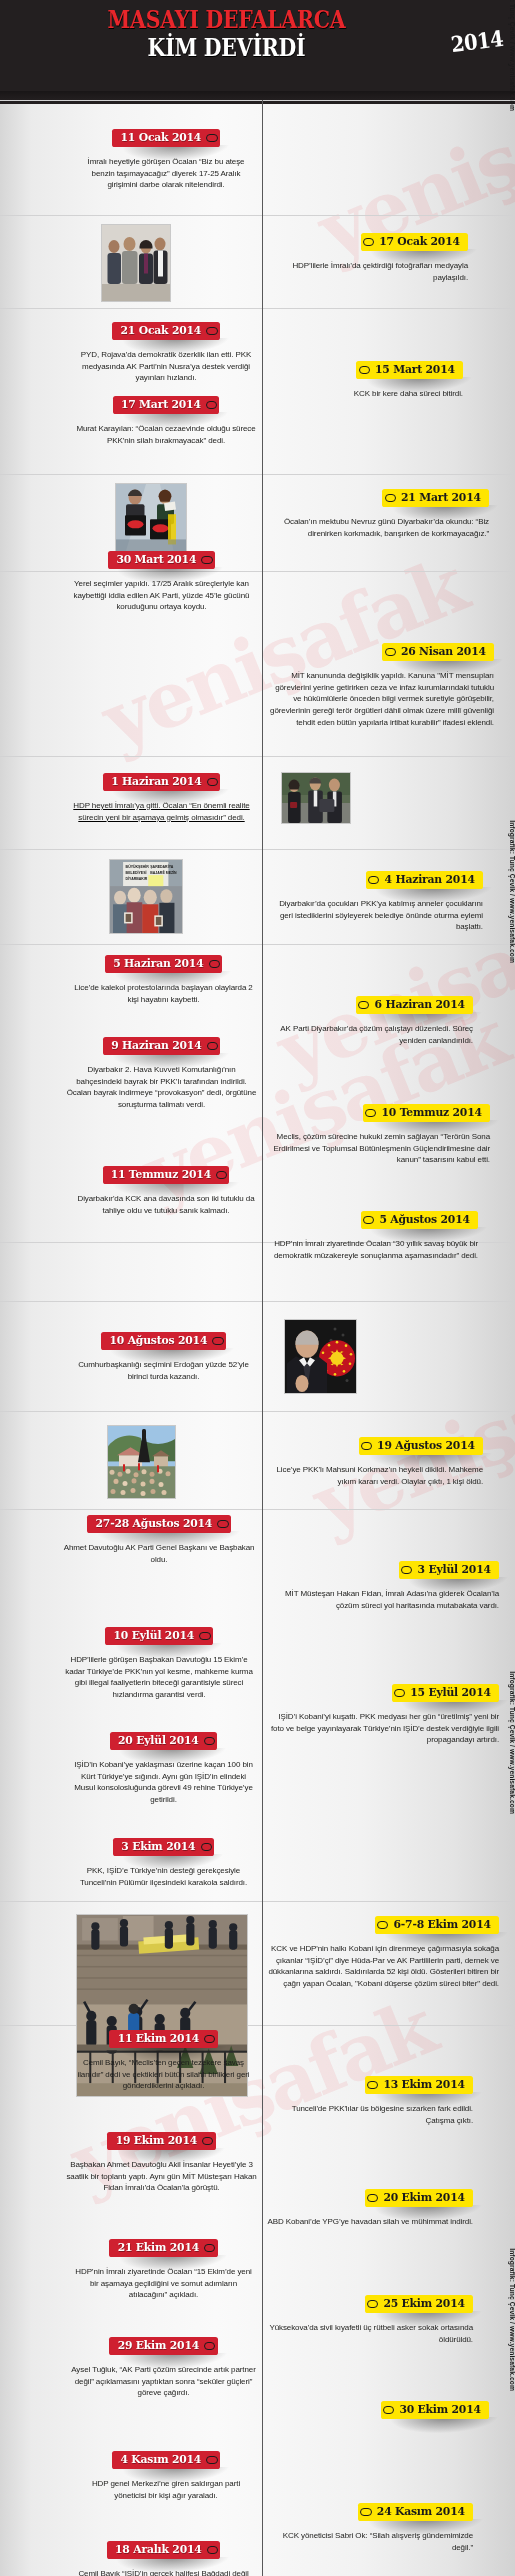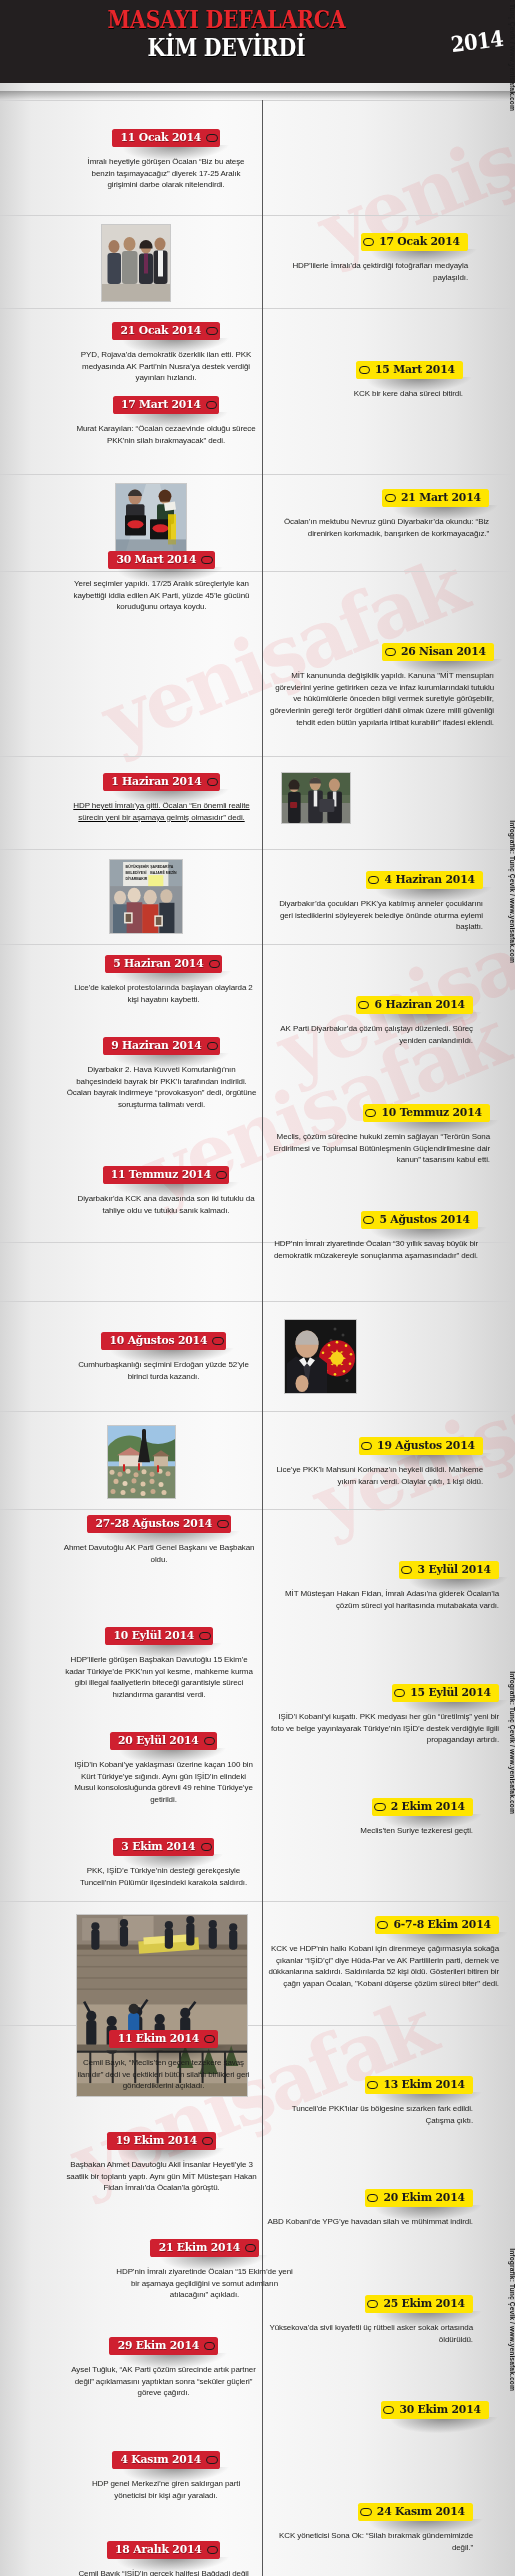--- a/index.html
+++ b/index.html
@@ -25,7 +25,7 @@
   .header {
     position: relative;
     width: 515px;
-    height: 83px;
+    height: 104px;
     background: #231f20;
     overflow: hidden;
   }

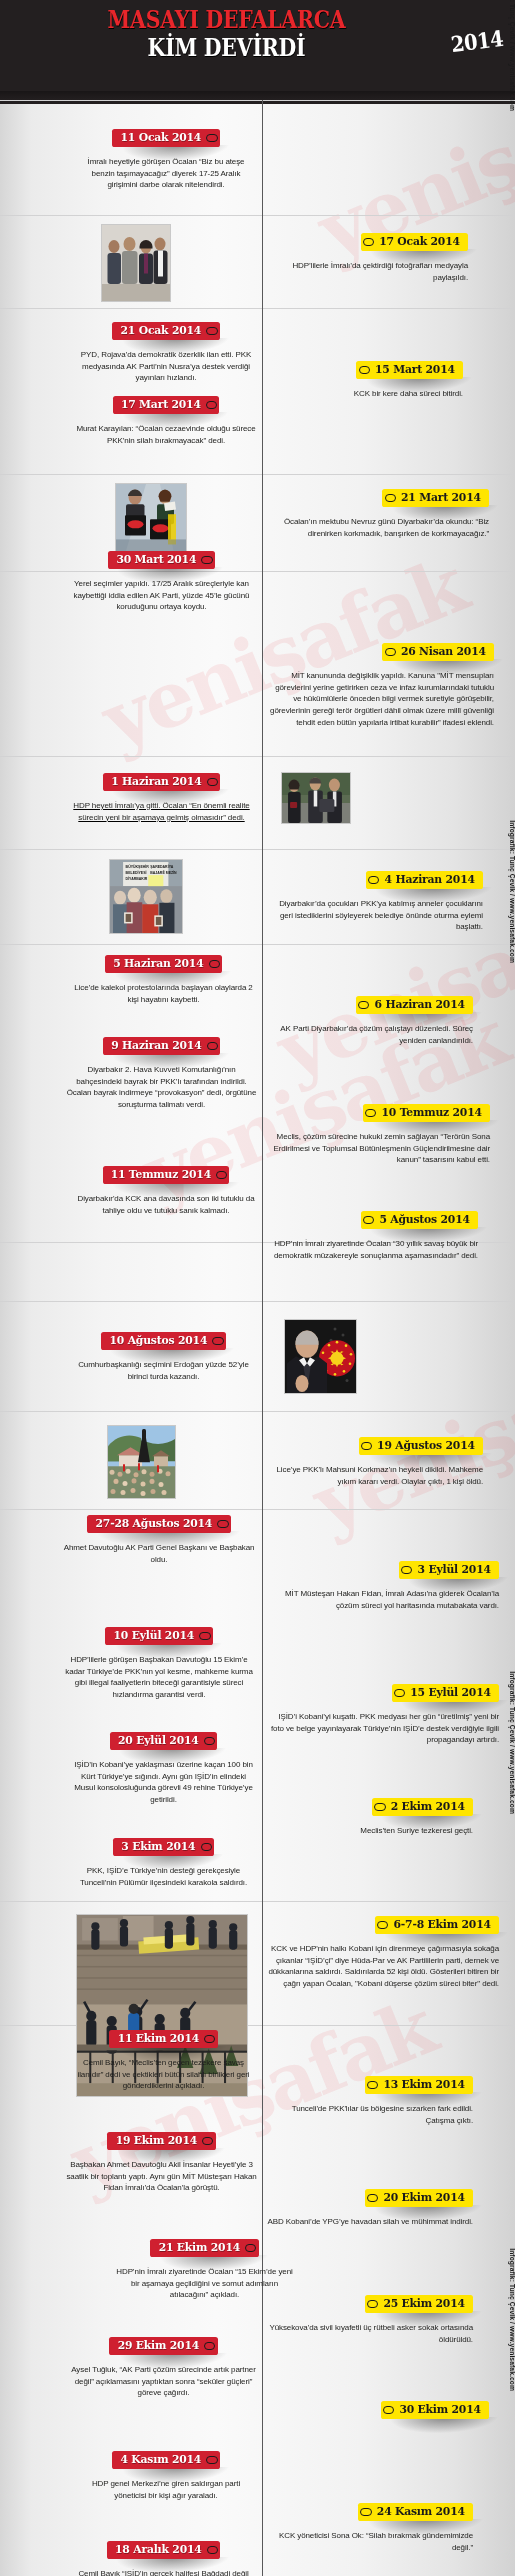--- a/index.html
+++ b/index.html
@@ -577,12 +577,6 @@
     <div class="desc">IŞİD’in Kobani’ye yaklaşması üzerine kaçan 100 bin Kürt Türkiye’ye sığındı. Aynı gün IŞİD’in elindeki Musul konsolosluğunda görevli 49 rehine Türkiye’ye getirildi.</div>
   </div>
 
-  <div class="event right" style="left:267px; top:1798px; width:206px;">
-    <span class="pill-wrap">
-      <span class="pill yellow">2 Ekim 2014<i class="pin"></i></span>
-    </span>
-    <div class="desc">Meclis’ten Suriye tezkeresi geçti.</div>
-  </div>
 
   <div class="event left" style="left:71px; top:1838px; width:185px;">
     <span class="pill-wrap">

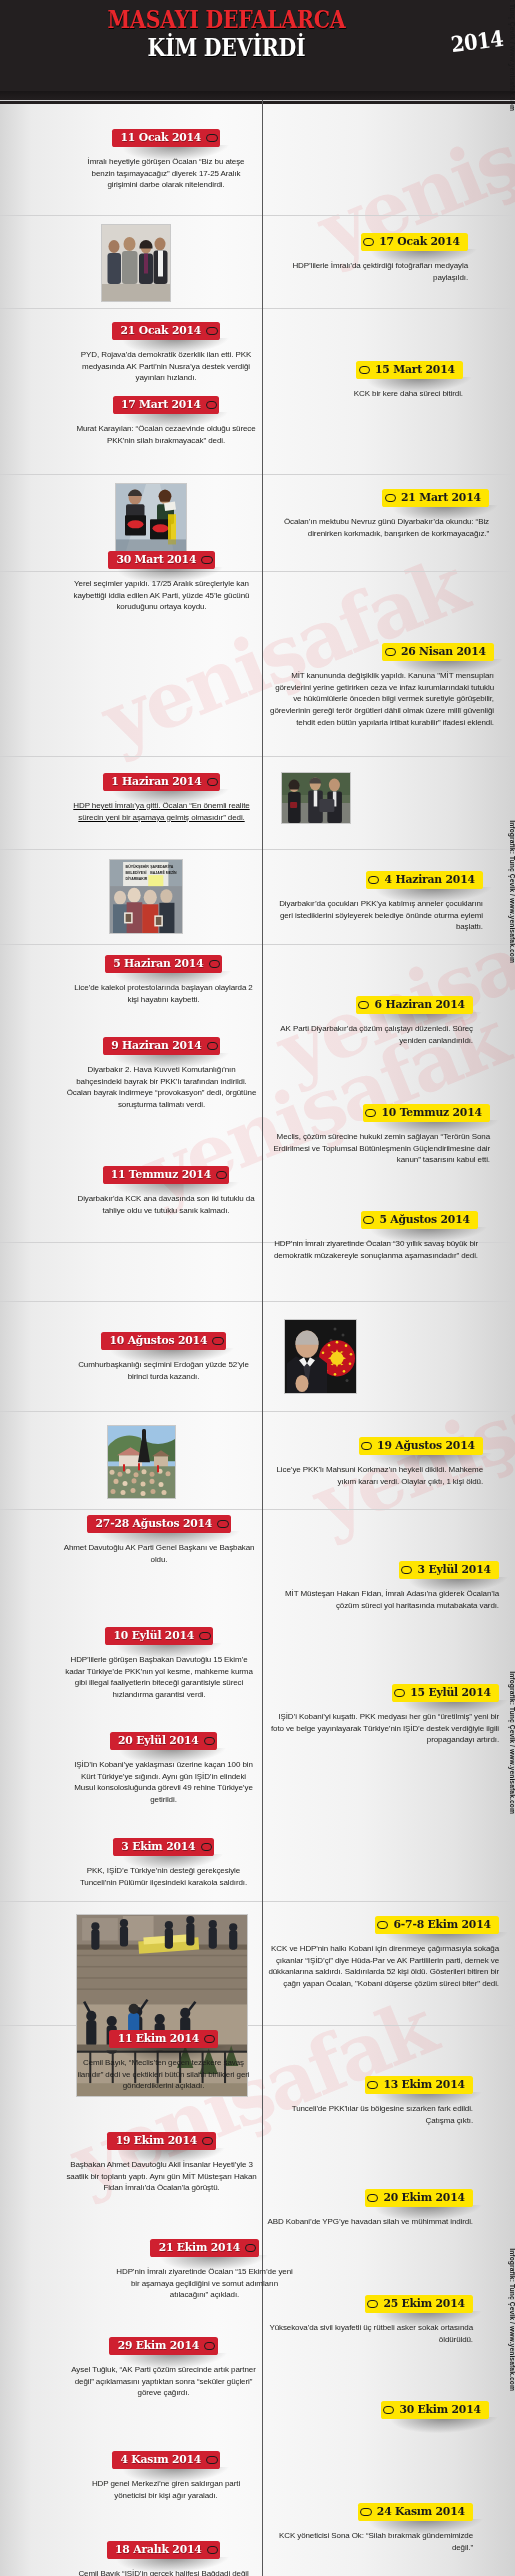--- a/index.html
+++ b/index.html
@@ -689,7 +689,7 @@
     <div class="desc">ABD Kobani’de YPG’ye havadan silah ve mühimmat indirdi.</div>
   </div>
 
-  <div class="event left" style="left:71px; top:2239px; width:185px;margin-left:41px;">
+  <div class="event left" style="left:71px; top:2239px; width:185px;">
     <span class="pill-wrap">
       <span class="pill red">21 Ekim 2014<i class="pin"></i></span>
     </span>

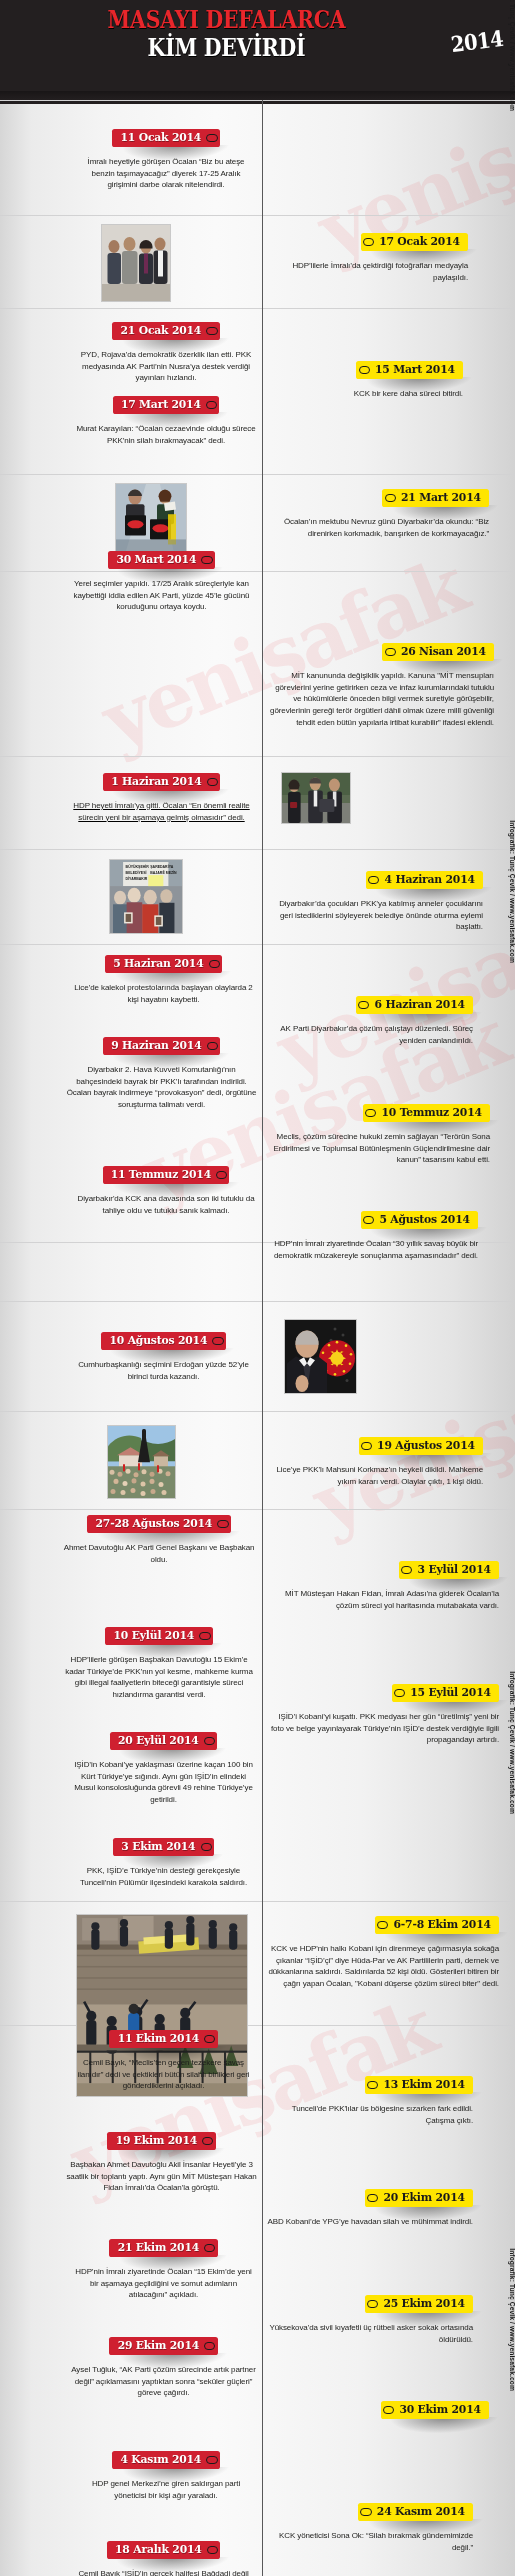--- a/index.html
+++ b/index.html
@@ -727,7 +727,7 @@
     <span class="pill-wrap">
       <span class="pill yellow">24 Kasım 2014<i class="pin"></i></span>
     </span>
-    <div class="desc">KCK yöneticisi Sona Ok: “Silah bırakmak gündemimizde değil.”</div>
+    <div class="desc">KCK yöneticisi Sabri Ok: “Silah alışveriş gündemimizde değil.”</div>
   </div>
 
   <div class="event left" style="left:71px; top:2541px; width:185px;">

